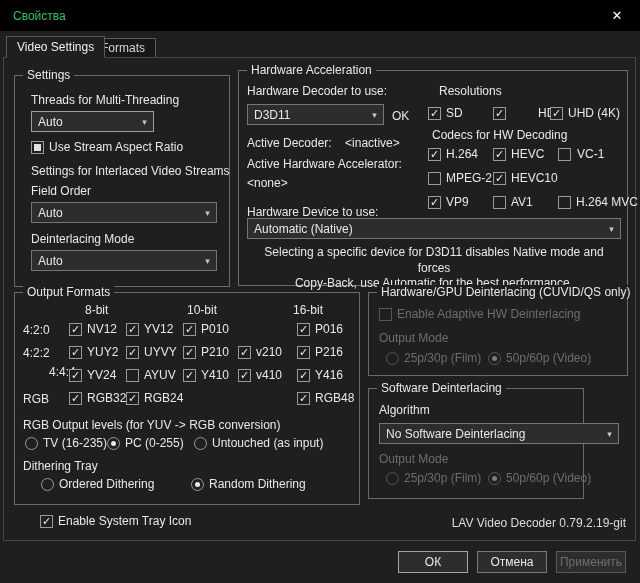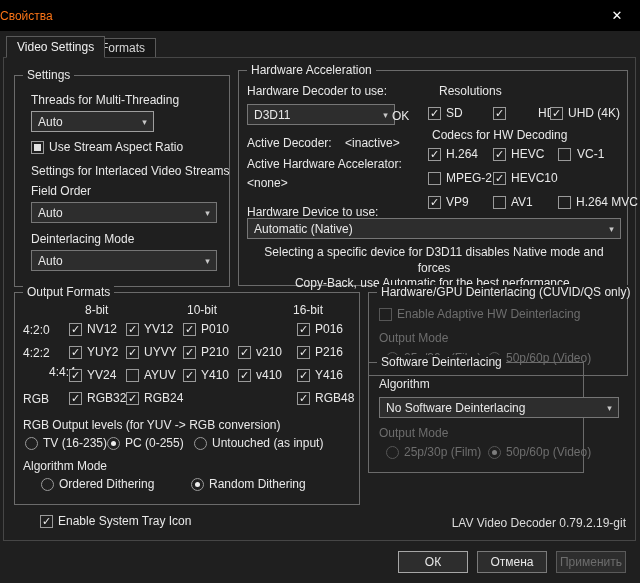--- a/index.html
+++ b/index.html
@@ -5,7 +5,7 @@
   html,body{margin:0;padding:0;background:#101010;}
   .window{position:relative;width:640px;height:583px;background:#1f1f1f;font-family:"Liberation Sans",sans-serif;font-size:12px;color:#e8e8e8;overflow:hidden;}
   .titlebar{position:absolute;left:0;top:0;width:640px;height:31px;background:#000;display:flex;align-items:center;}
-  .title{color:#f97316;}
+  .title{margin-left:13px;color:#22c55e;}
   .close{margin-left:auto;width:46px;height:31px;display:flex;align-items:center;justify-content:center;color:#fff;font-size:13px;}
   .tab{position:absolute;border:1px solid #5a5a5a;background:#171717;color:#d6d6d6;padding:0 10px;display:flex;align-items:center;box-sizing:border-box;}
   .tab.active{background:#1f1f1f;border-bottom-color:#1f1f1f;z-index:3;color:#f0f0f0;}

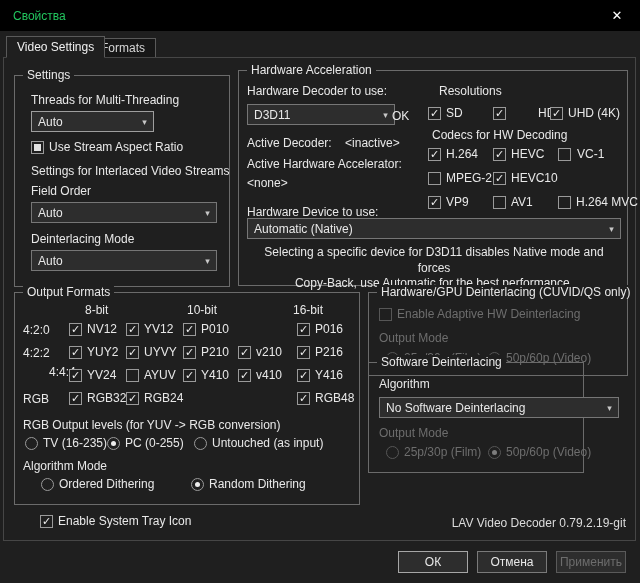--- a/index.html
+++ b/index.html
@@ -78,7 +78,7 @@
   <div class="group" style="left:238px;top:70px;width:390px;height:216px;padding-left:45px;">
     <span class="gtitle">Hardware Acceleration</span>
     <span class="lbl" style="left:8px;top:13px;">Hardware Decoder to use:</span>
-    <div class="dd" style="left:8px;top:33px;width:148px;">
+    <div class="dd" style="left:8px;top:33px;width:137px;">
       <span class="val">D3D11</span>
       <span class="arr">▾</span>
     </div>

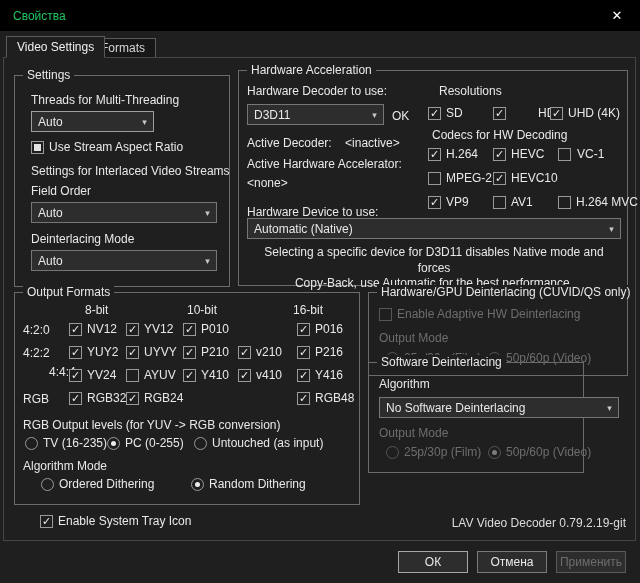--- a/index.html
+++ b/index.html
@@ -270,7 +270,7 @@
       </label>
   </div>
 
-  <div class="group" style="left:368px;top:362px;width:216px;height:111px;">
+  <div class="group" style="left:368px;top:388px;width:216px;height:111px;">
     <span class="gtitle">Software Deinterlacing</span>
     <span class="lbl" style="left:10px;top:14px;">Algorithm</span>
     <div class="dd" style="left:10px;top:34px;width:240px;">

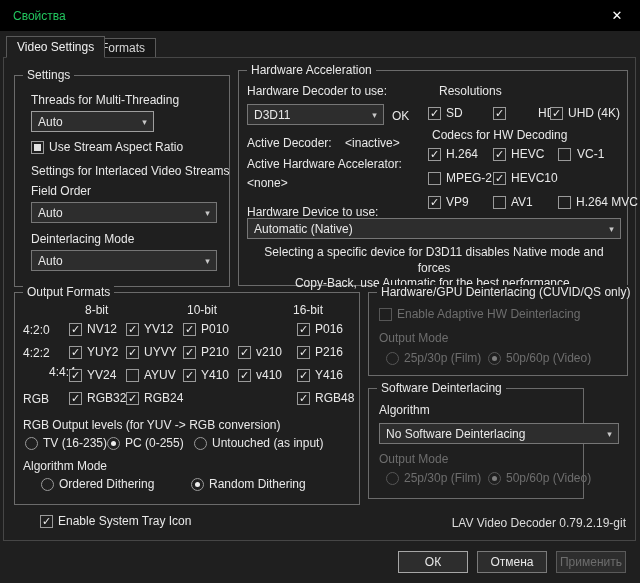--- a/index.html
+++ b/index.html
@@ -242,7 +242,7 @@
         <span>Untouched (as input)</span>
       </label>
 
-    <span class="lbl" style="left:8px;top:166px;">Algorithm Mode</span>
+    <span class="lbl" style="left:8px;top:166px;">Dithering Tray</span>
     <label class="rb" style="left:26px;top:184px;">
         <span class="circle"></span>
         <span>Ordered Dithering</span>

